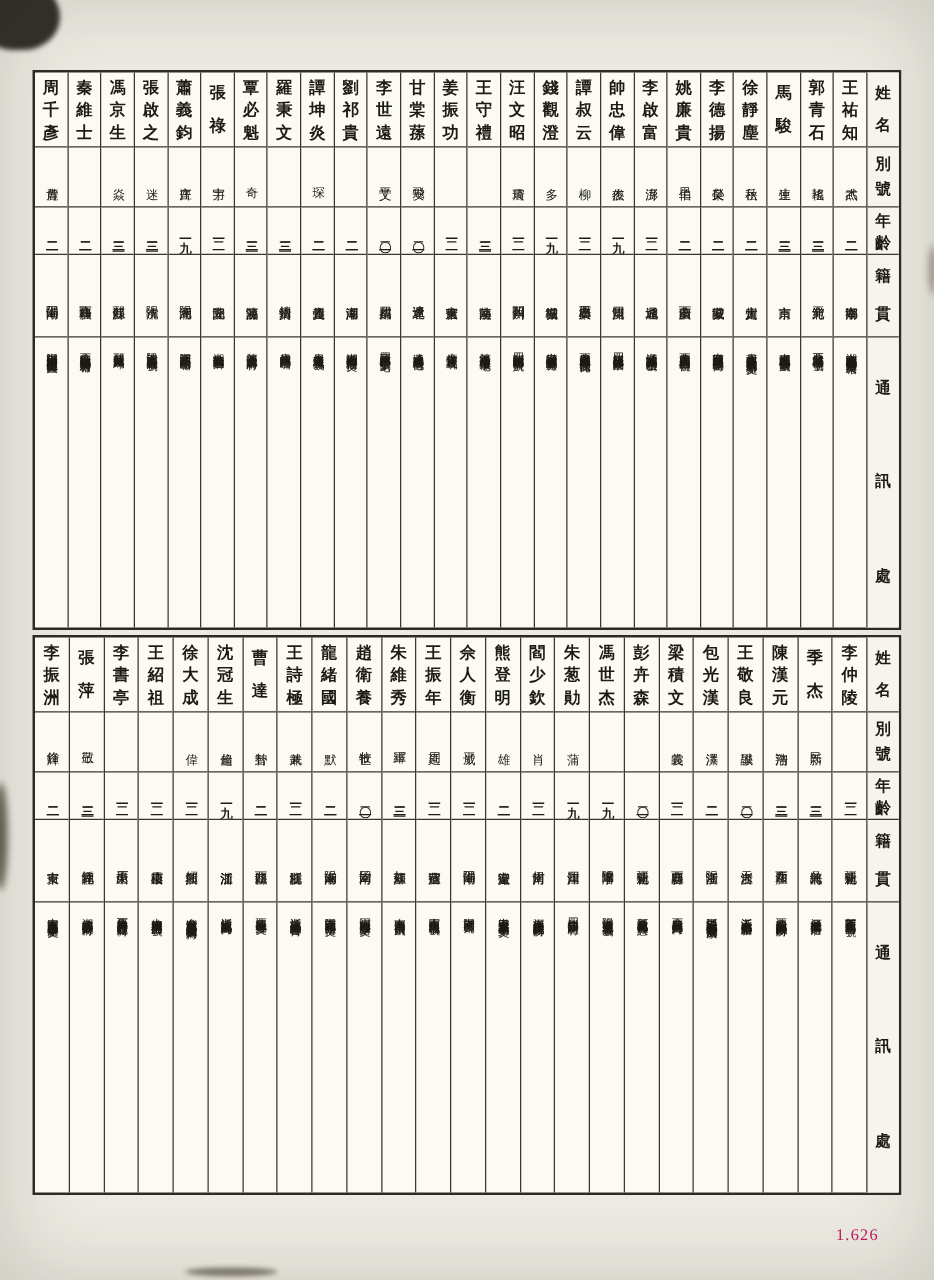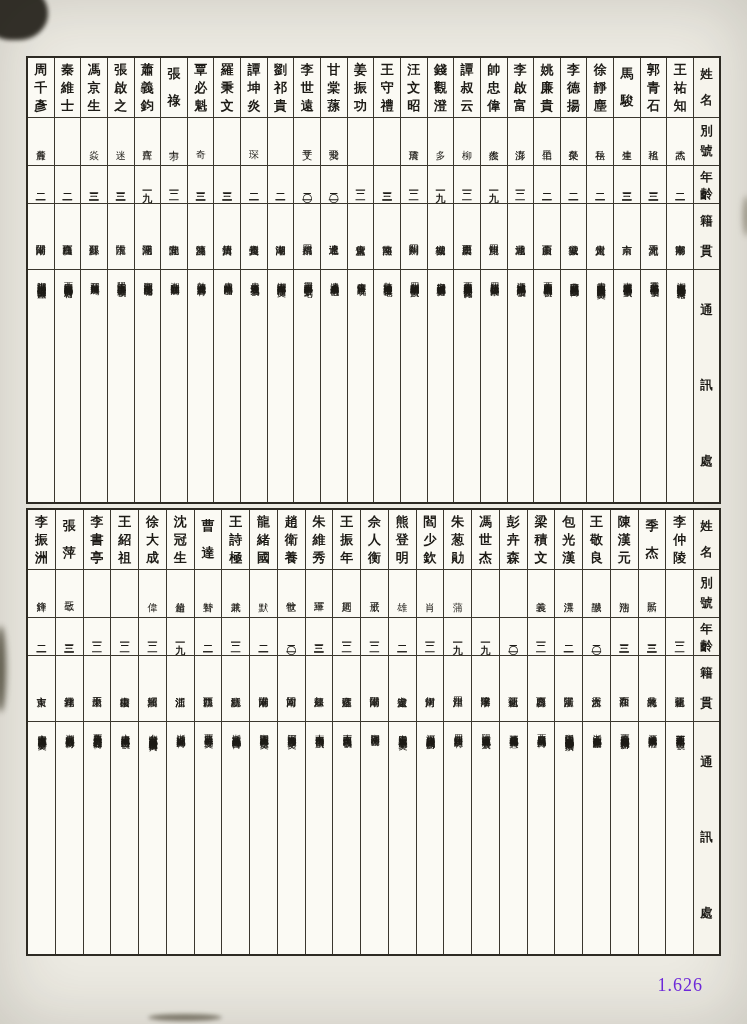--- a/index.html
+++ b/index.html
@@ -73,7 +73,7 @@
   
   .page-number {
     position:absolute; right:44px; bottom:28px;
-    font-size:18px; letter-spacing:1px; color:#6d28d9;
+    font-size:13px; letter-spacing:1px; color:#be185d;
     font-style:normal;
   }
   

